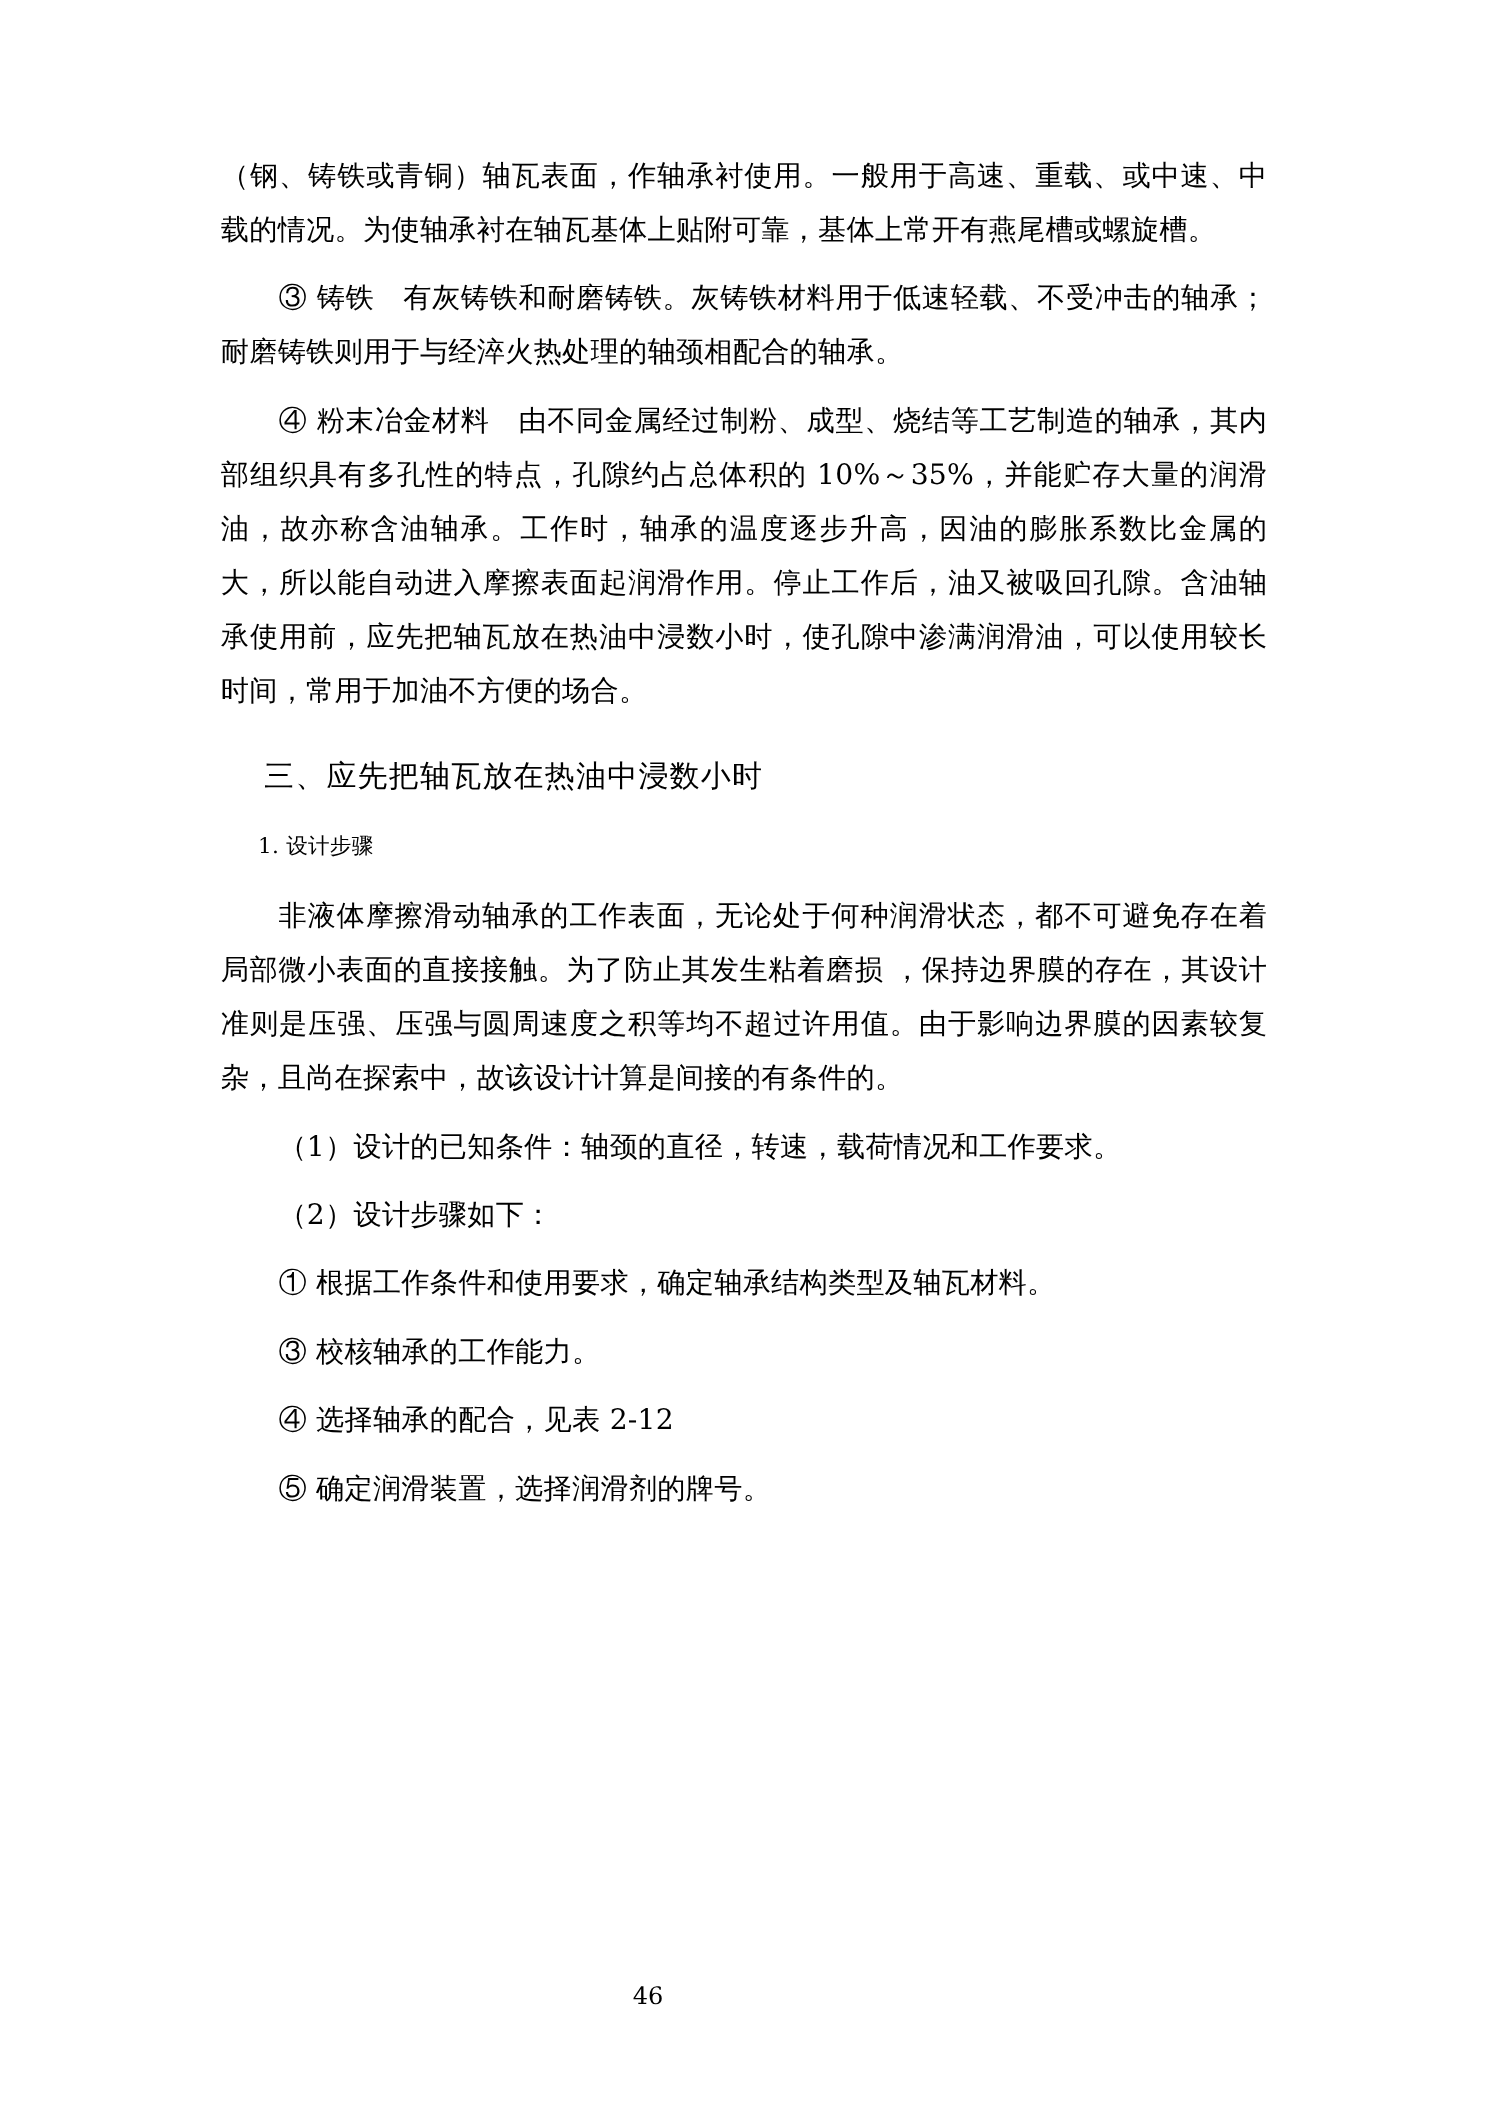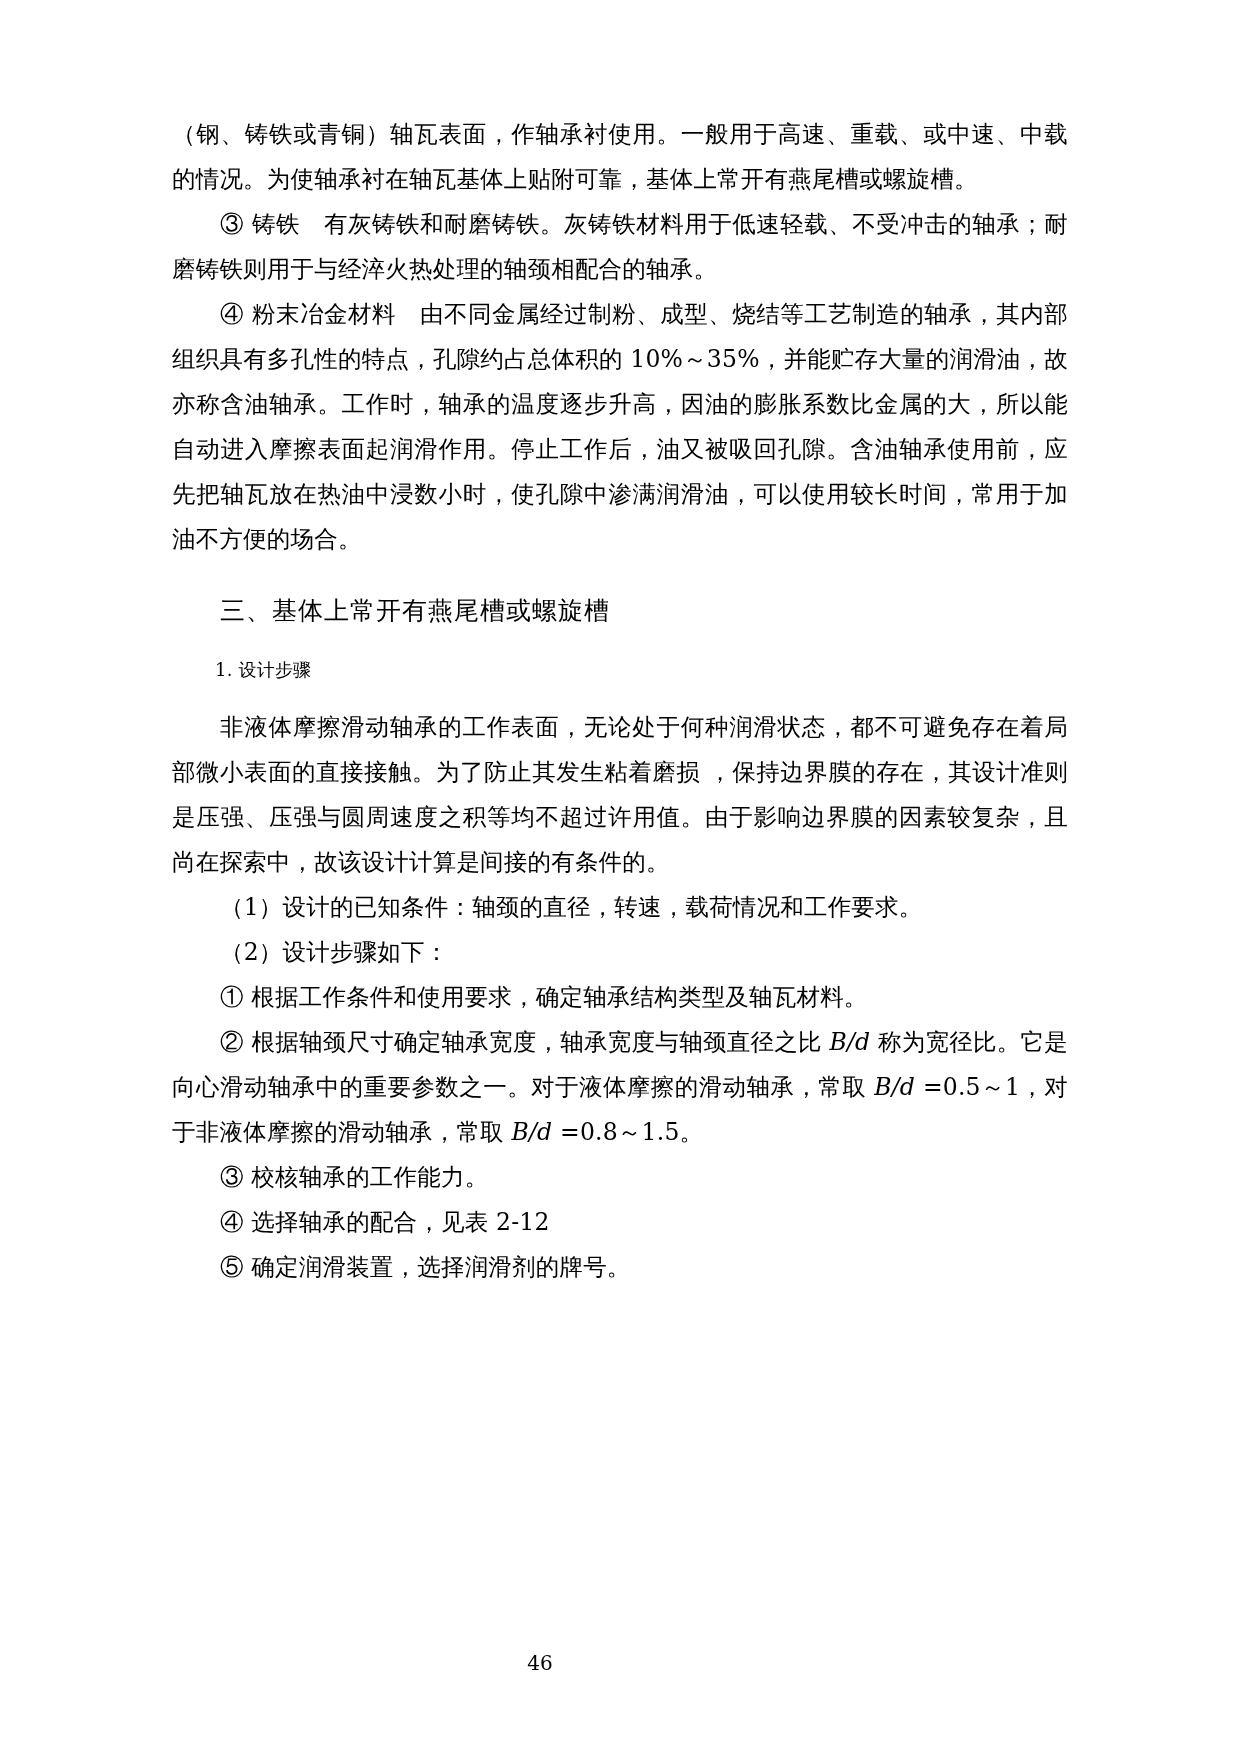--- a/index.html
+++ b/index.html
@@ -30,7 +30,7 @@
     letter-spacing: 0.2px;
   }
   .p {
-    margin: 0;
+    margin: 12px;
     text-indent: 0;
   }
   .indent2 {

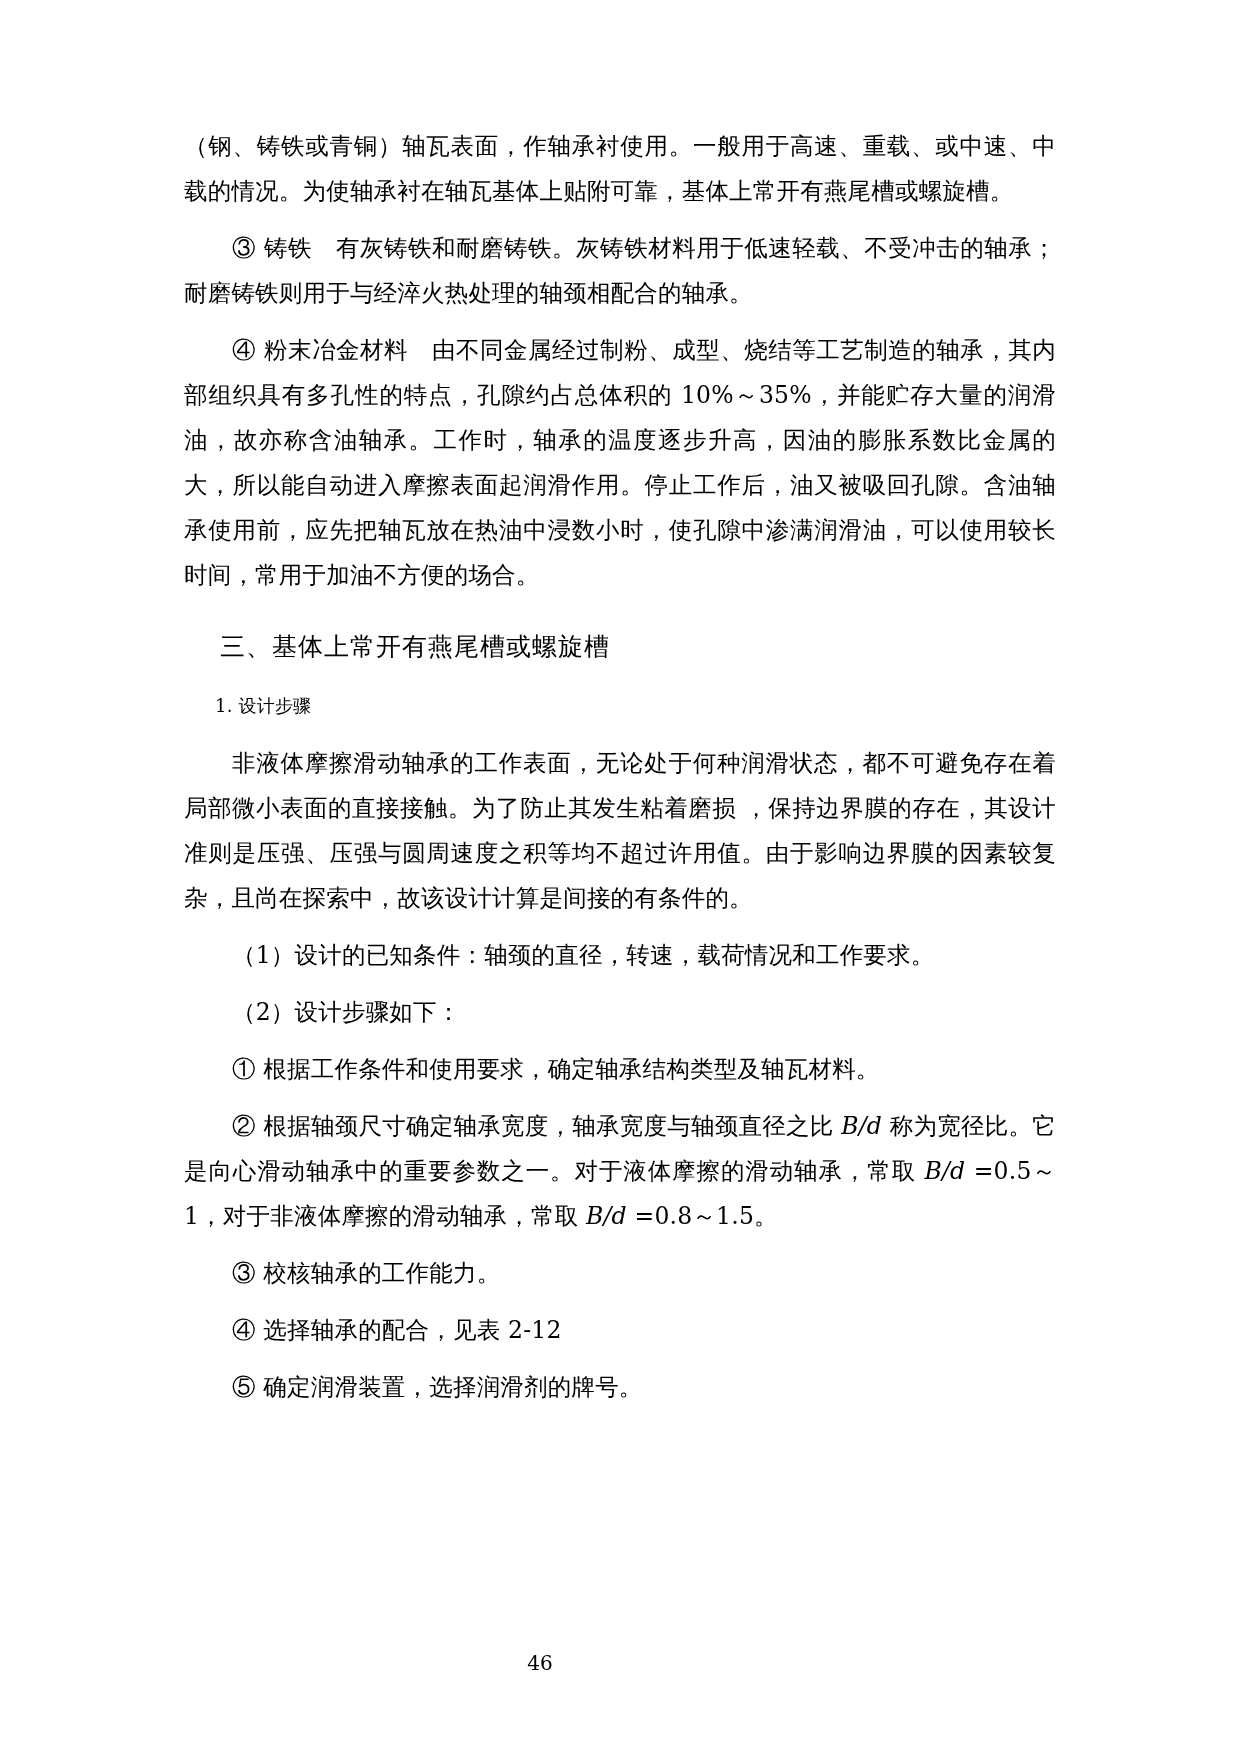--- a/index.html
+++ b/index.html
@@ -79,7 +79,7 @@
     <p class="p indent2">④ 粉末冶金材料　由不同金属经过制粉、成型、烧结等工艺制造的轴承，其内部组织具有多孔性的特点，孔隙约占总体积的 10%～35%，并能贮存大量的润滑油，故亦称含油轴承。工作时，轴承的温度逐步升高，因油的膨胀系数比金属的大，所以能自动进入摩擦表面起润滑作用。停止工作后，油又被吸回孔隙。含油轴承使用前，应先把轴瓦放在热油中浸数小时，使孔隙中渗满润滑油，可以使用较长时间，常用于加油不方便的场合。</p>
 
 
-    <h2 class="section-heading">三、基体上常开有燕尾槽或螺旋槽</h2>
+    <h2 class="section-heading">三、应先把轴瓦放在热油中浸数小时</h2>
 
     <p class="p sub-heading">1. 设计步骤</p>
 

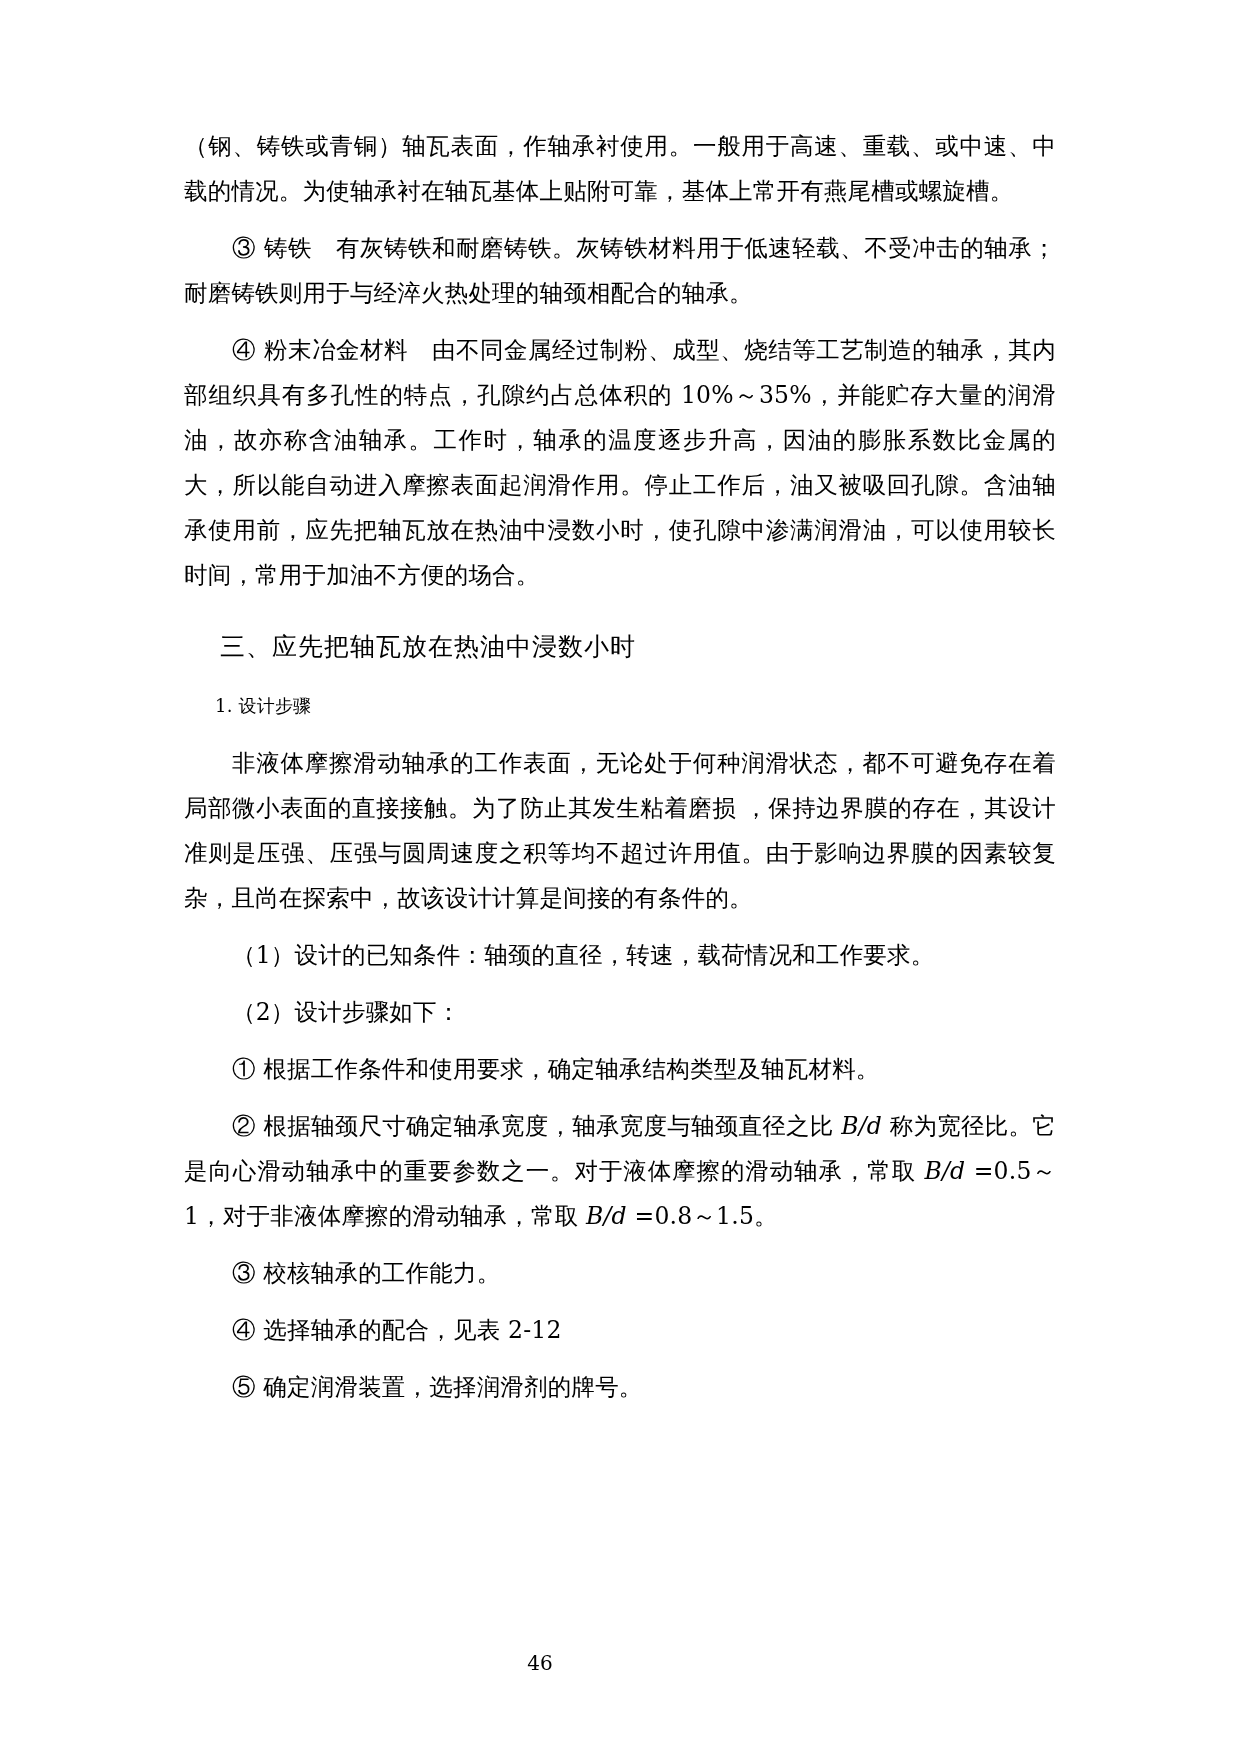--- a/index.html
+++ b/index.html
@@ -91,7 +91,6 @@
 
     <p class="p indent2">① 根据工作条件和使用要求，确定轴承结构类型及轴瓦材料。</p>
 
-    <p class="p indent2"><span>② 根据轴颈尺寸确定轴承宽度，轴承宽度与轴颈直径之比 </span><span class="italic-var">B/d</span><span> 称为宽径比。它是向心滑动轴承中的重要参数之一。对于液体摩擦的滑动轴承，常取 </span><span class="italic-var">B/d</span><span> =0.5～1，对于非液体摩擦的滑动轴承，常取 </span><span class="italic-var">B/d</span><span> =0.8～1.5。</span></p>
 
     <p class="p indent2">③ 校核轴承的工作能力。</p>
 

